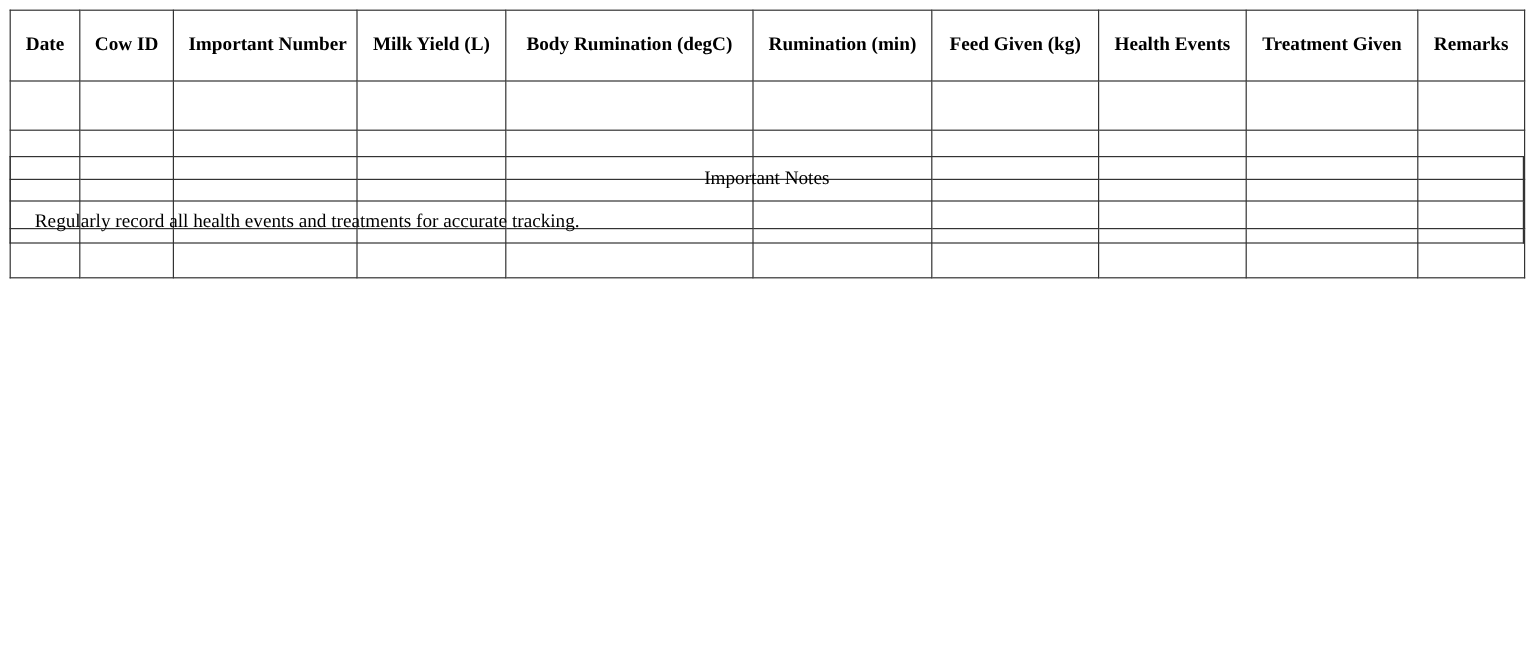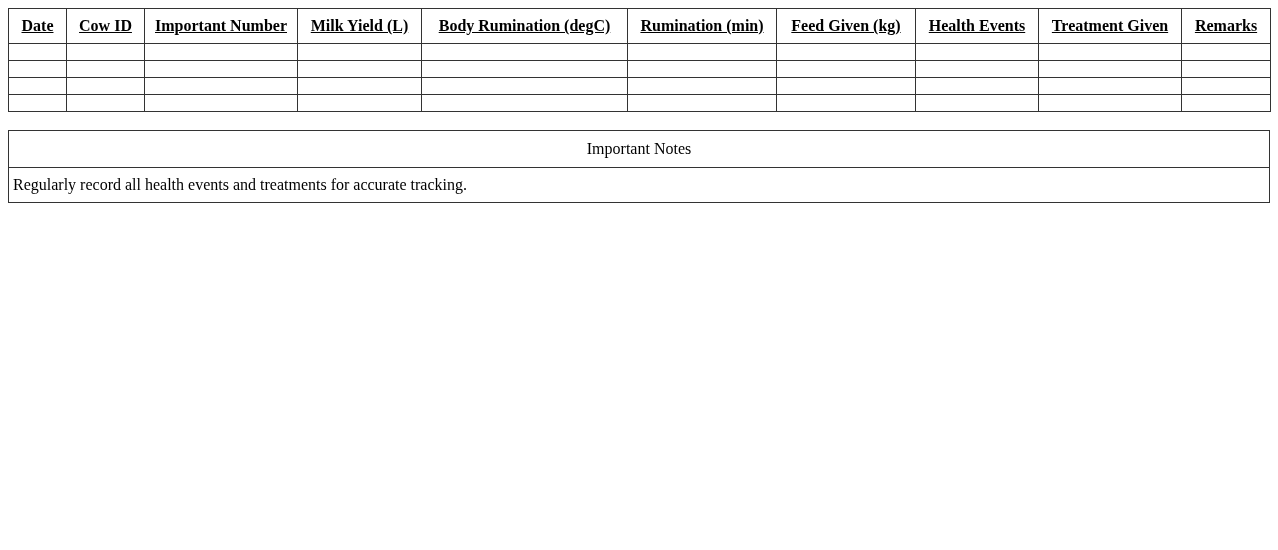--- a/index.html
+++ b/index.html
@@ -8,7 +8,7 @@
     position: absolute; left: 8px; top: 8px; width: 1262px;
     border-collapse: collapse; table-layout: fixed;
   }
-  .log-table th, .log-table td { border: 1px solid #333; padding: 0; text-decoration: underline; }
+  .log-table th, .log-table td { border: 1px solid #333; padding: 12px; }
   .log-table th {
     font-weight: bold; font-size: 16px; height: 34px; text-align: center; white-space: nowrap;
   }

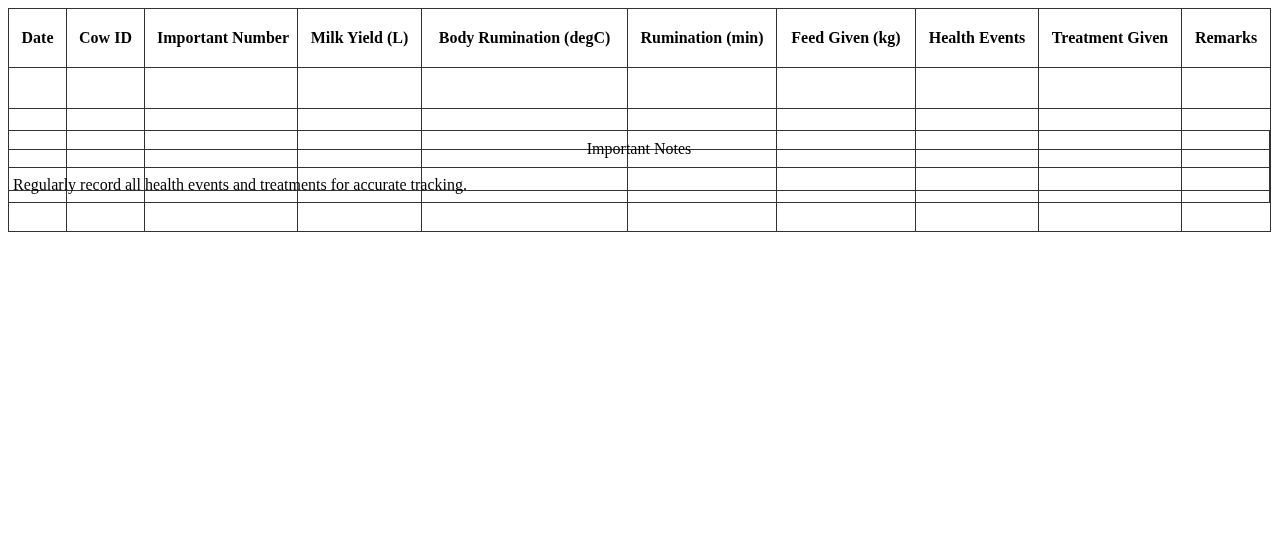--- a/index.html
+++ b/index.html
@@ -19,7 +19,7 @@
   }
   .notes-table th, .notes-table td { border: 1px solid #333; font-size: 16px; height: 34px; }
   .notes-table th { font-weight: normal; text-align: center; }
-  .notes-table td { text-align: left; padding: 0 4px; }
+  .notes-table td { text-align: left; padding: 0 20px; }
 </style>
 </head>
 <body>

